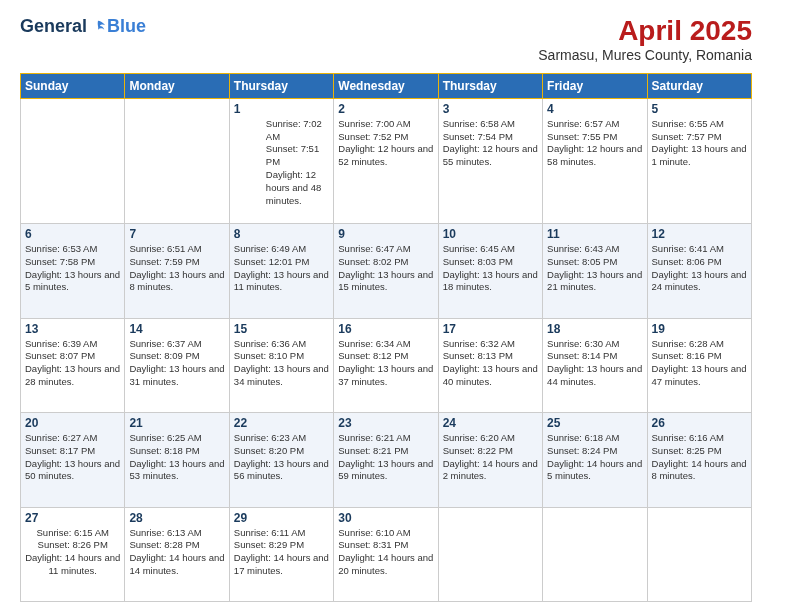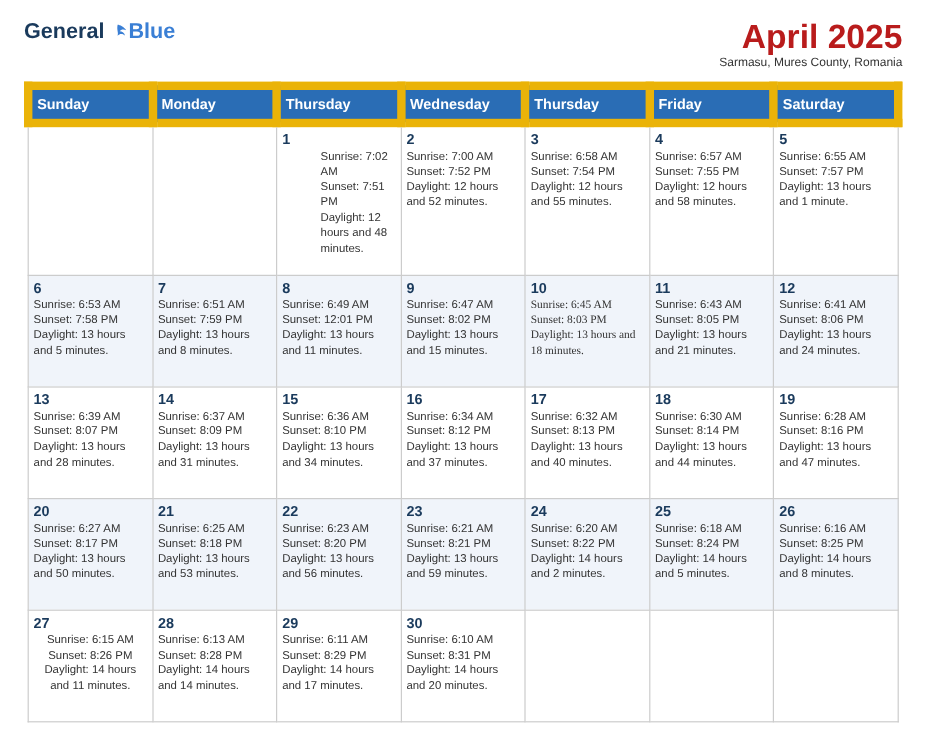--- a/index.html
+++ b/index.html
@@ -57,7 +57,7 @@
       line-height: 1.1;
     }
     .location {
-      font-size: 10px;
+      font-size: 14px;
       color: #333;
     }
     .calendar {

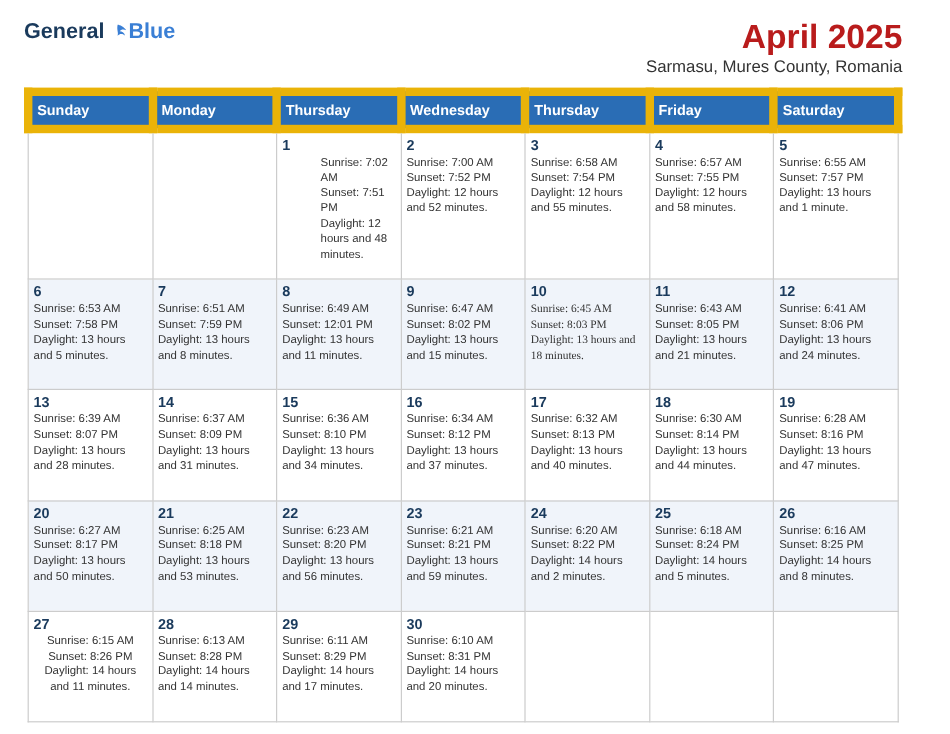--- a/index.html
+++ b/index.html
@@ -73,7 +73,7 @@
       font-weight: bold;
       padding: 5px 4px;
       text-align: left;
-      border: 7px solid #eab308;
+      border: 1px solid #eab308;
     }
     .calendar td {
       border: 1px solid #ccc;

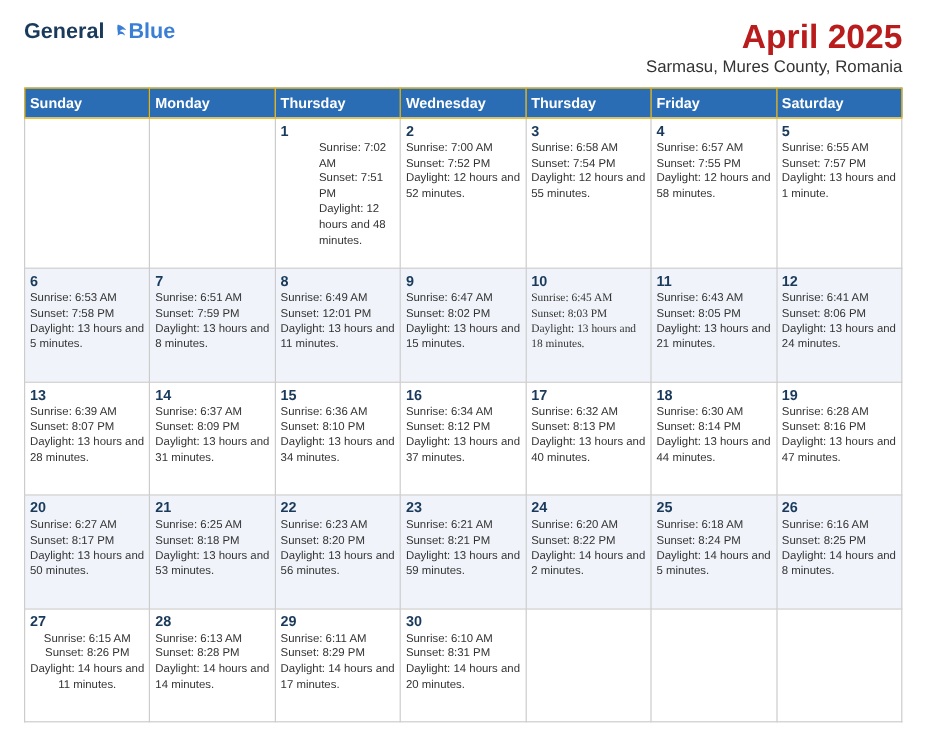--- a/index.html
+++ b/index.html
@@ -195,7 +195,7 @@
           </td>
           <td>
             <span class="day-num">10</span>
-            <div class="day-info" style="white-space: pre-line; font-family: Liberation Serif, serif;">Sunrise: 6:45 AM
+            <div class="day-info" style="white-space: pre-line;">Sunrise: 6:45 AM
 Sunset: 8:03 PM
 Daylight: 13 hours and 18 minutes.</div>
           </td>

